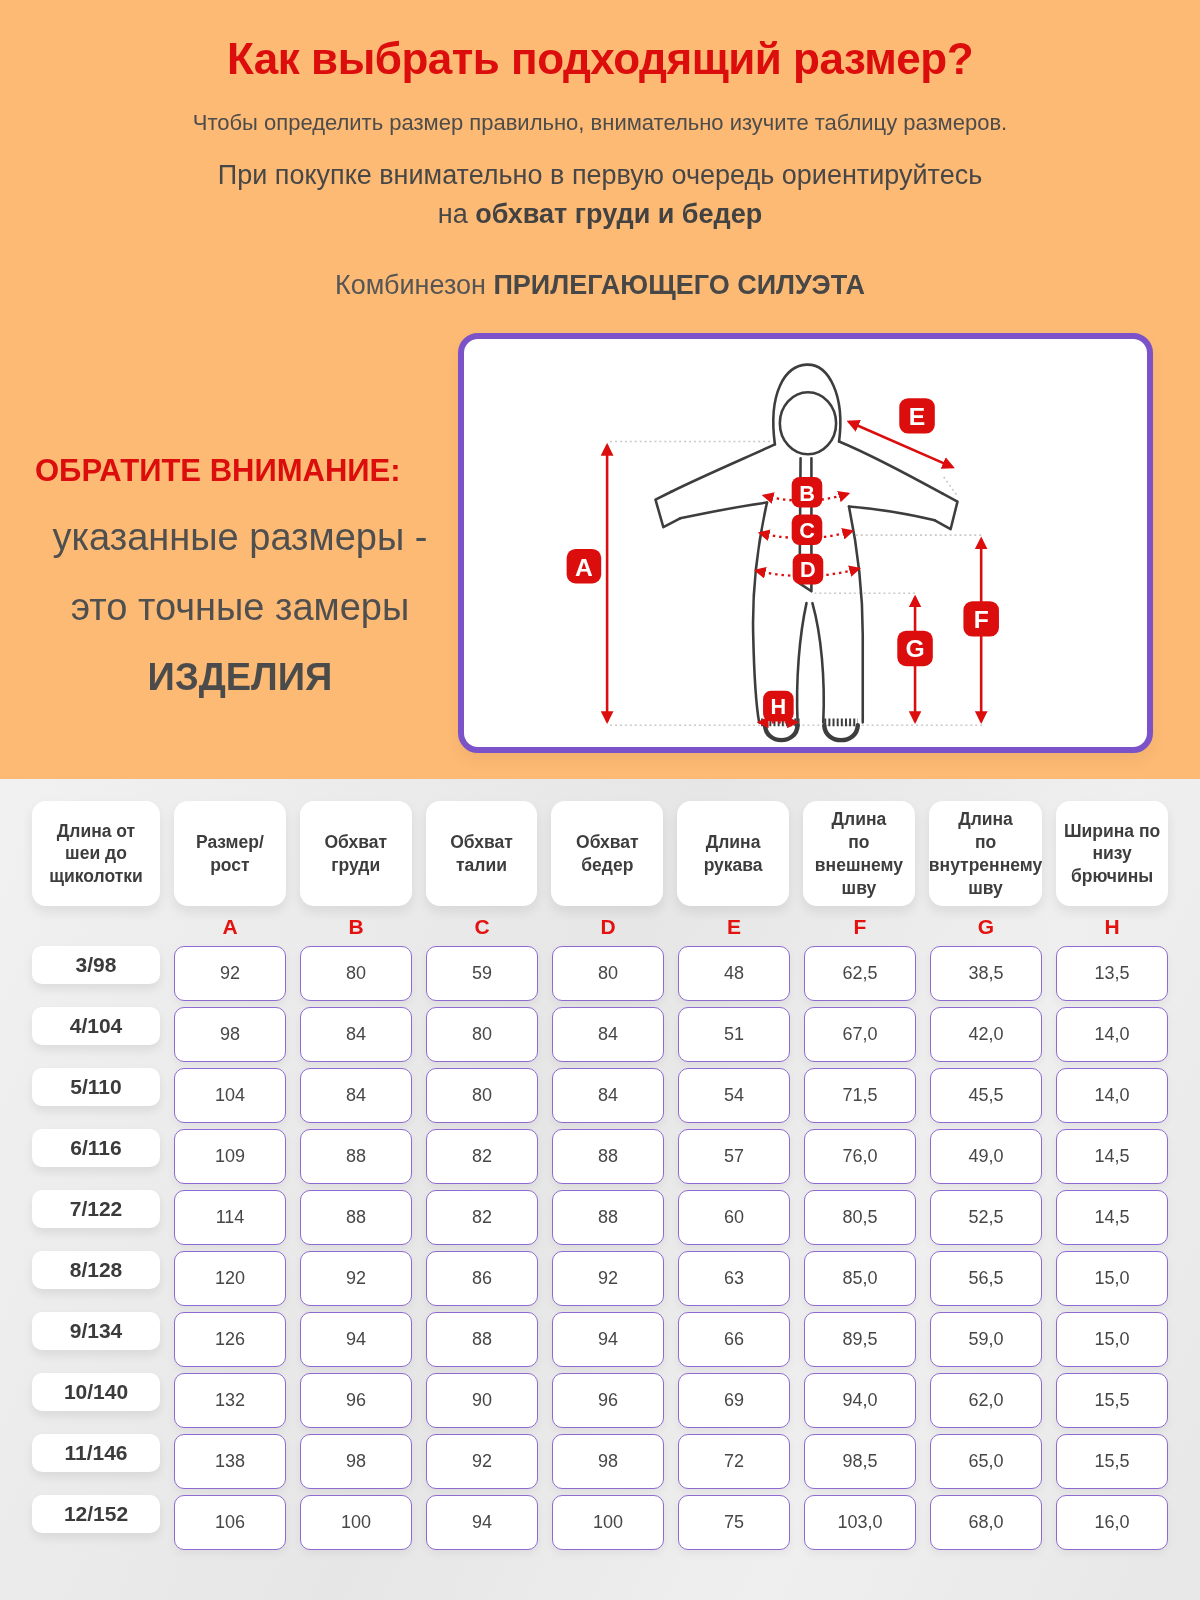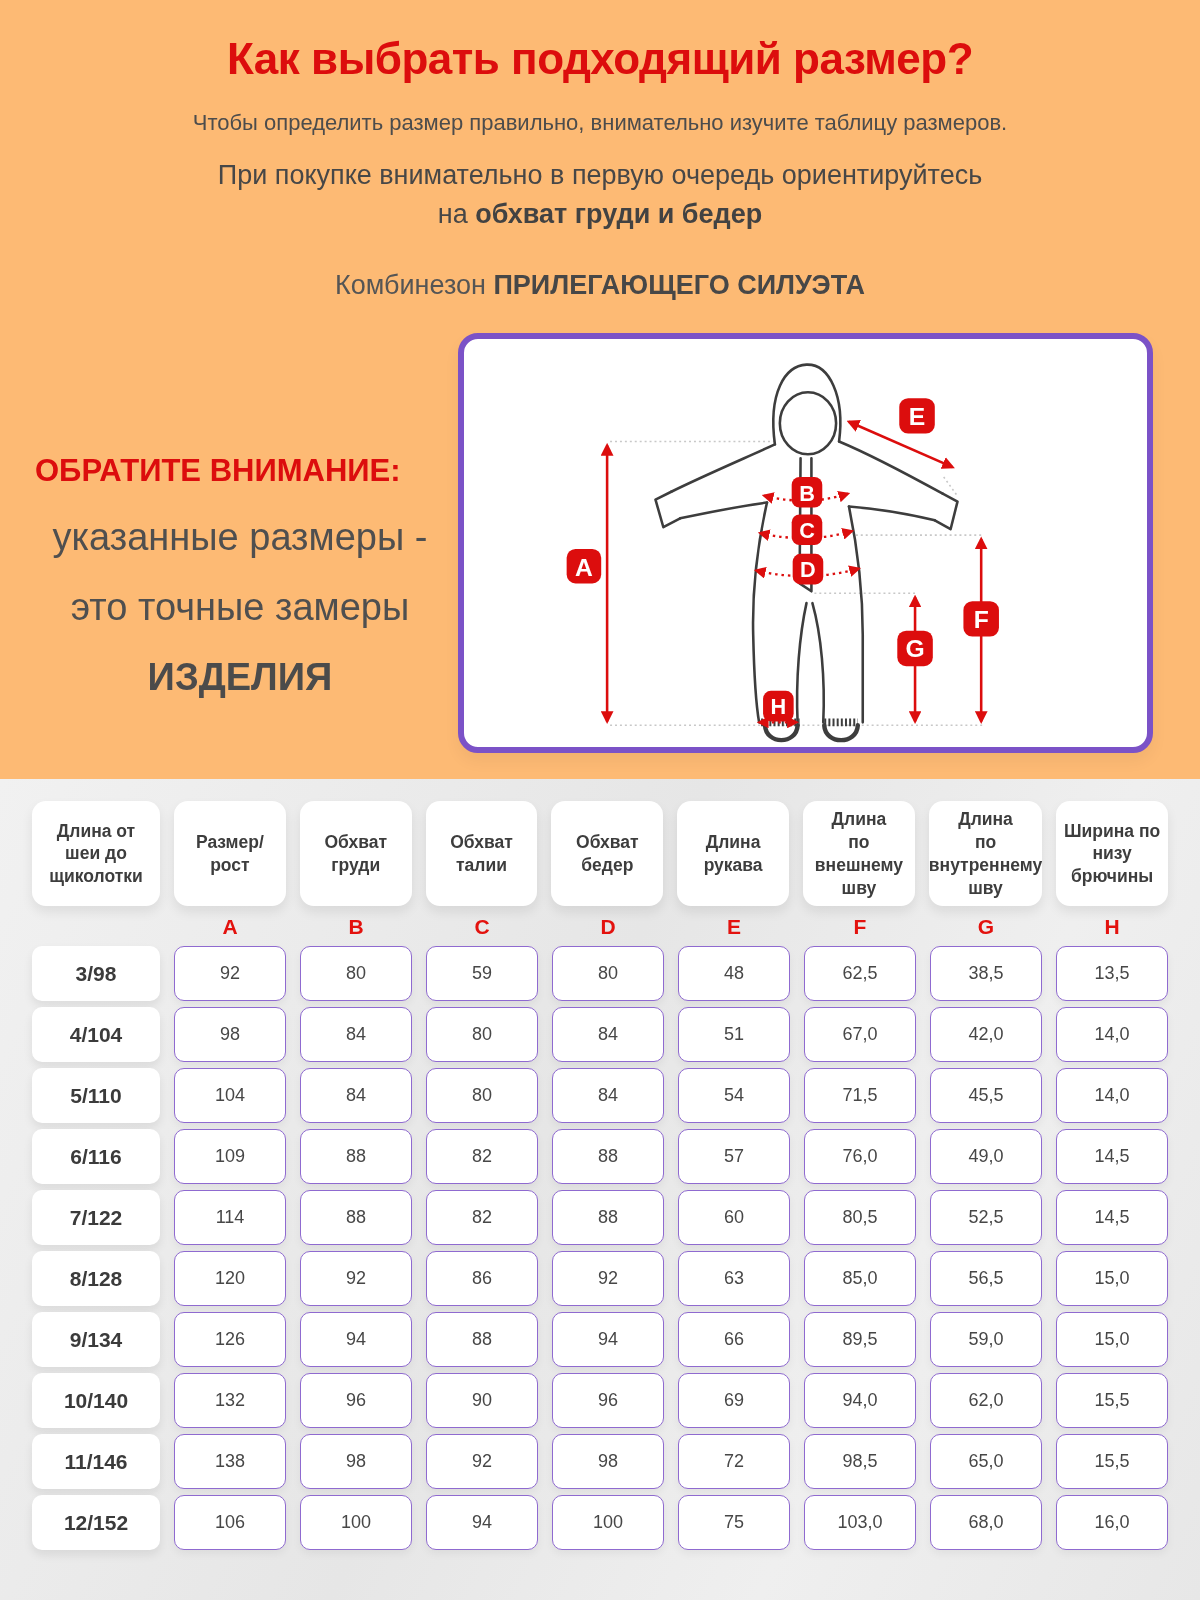--- a/index.html
+++ b/index.html
@@ -53,7 +53,7 @@
   .lcell{height:26px;display:flex;align-items:center;justify-content:center;
     font-size:21px;font-weight:700;color:#e3120e;}
   .row{margin-bottom:6px;}
-  .scell{height:55px;background:#fff;border-radius:10px;box-shadow:0 5px 10px rgba(0,0,0,.08);
+  .scell{height:38px;background:#fff;border-radius:10px;box-shadow:0 5px 10px rgba(0,0,0,.08);
     display:flex;align-items:center;justify-content:center;
     font-size:21px;font-weight:700;color:#3b3b3b;}
   .vcell{height:55px;background:#fff;border-radius:10px;border:1.6px solid var(--cellborder);

